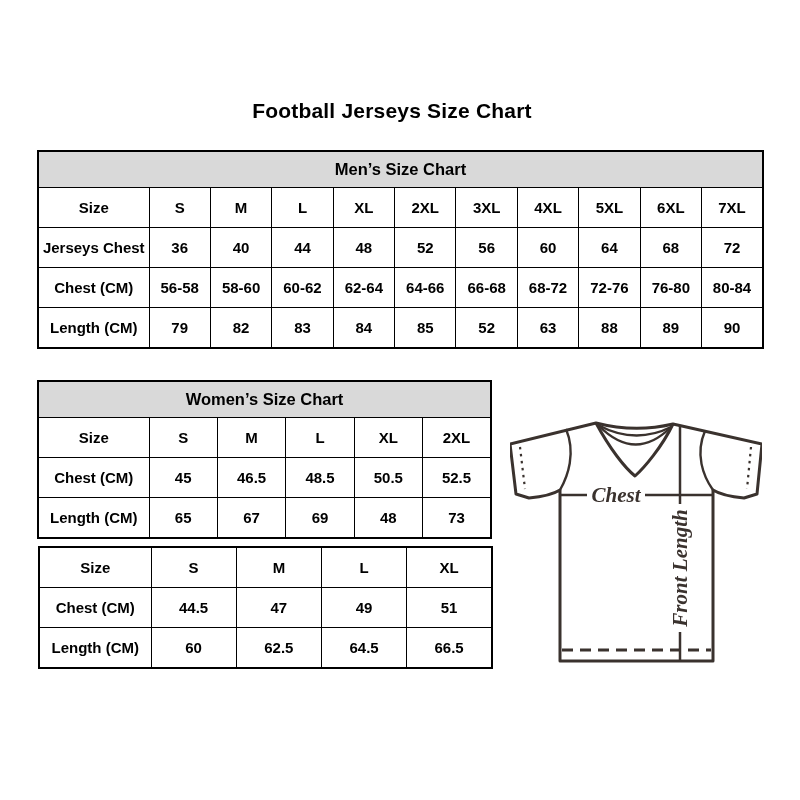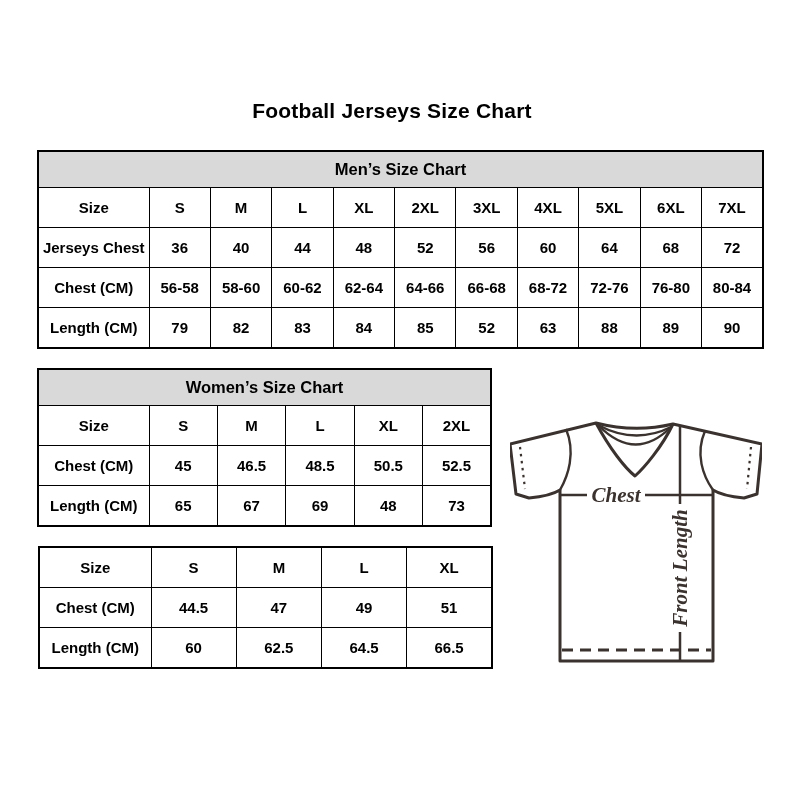--- a/index.html
+++ b/index.html
@@ -19,7 +19,7 @@
 
   table[data-name="mens-size-table"]{left:37px;top:150px;width:727px;}
   table[data-name="mens-size-table"] col.label-col{width:111px;}
-  table[data-name="womens-size-table"]{left:37px;top:368px;width:455px;padding-left:12px;}
+  table[data-name="womens-size-table"]{left:37px;top:380px;width:455px;padding-left:12px;}
   table[data-name="womens-size-table"] col.label-col{width:111px;}
   table[data-name="youth-size-table"]{left:38px;top:546px;width:455px;}
   table[data-name="youth-size-table"] col.label-col{width:112px;}

